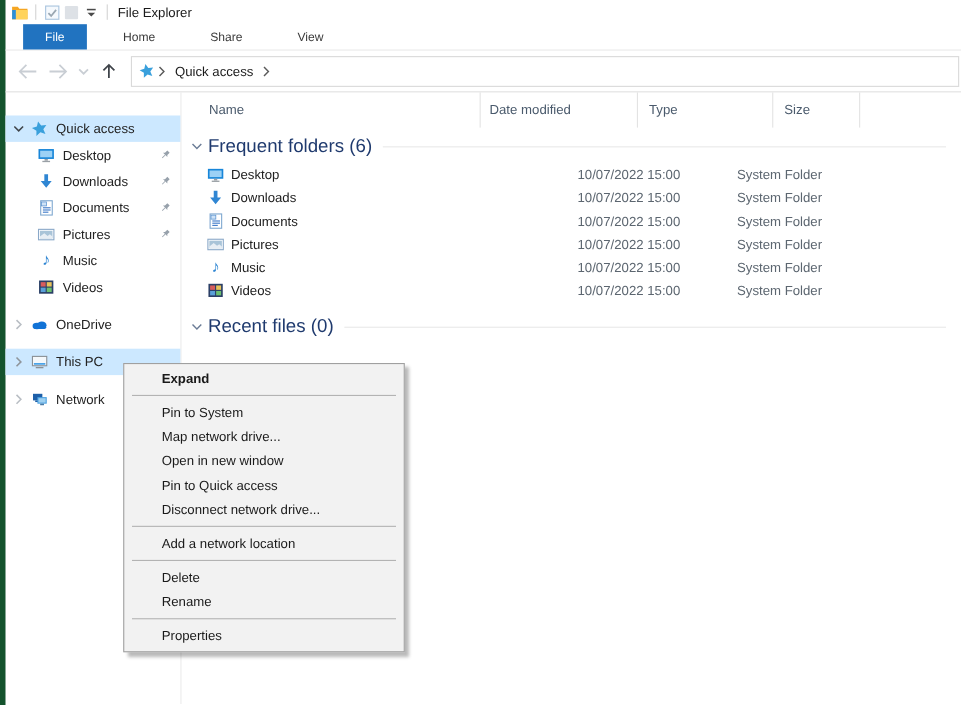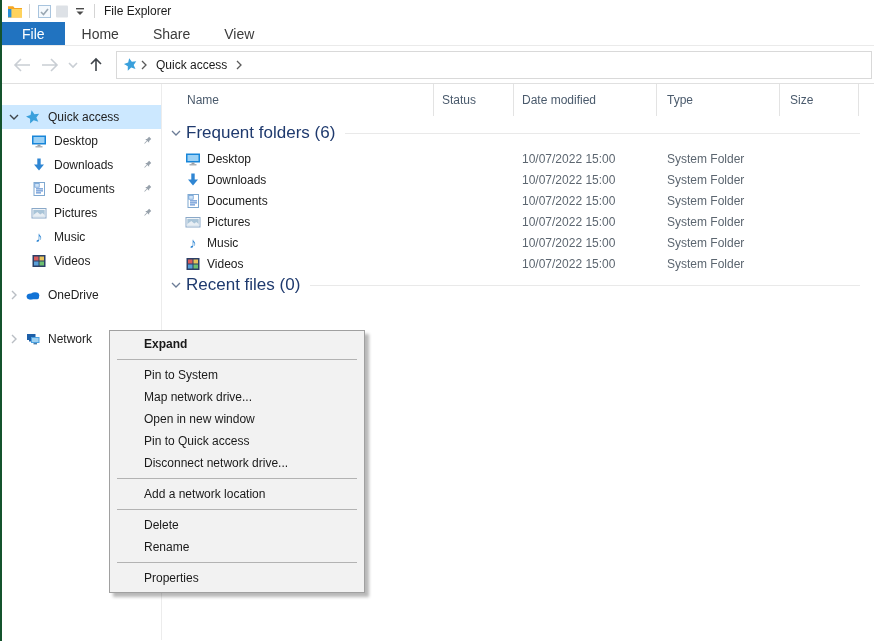--- a/index.html
+++ b/index.html
@@ -5,7 +5,7 @@
   * { margin:0; padding:0; box-sizing:border-box; }
   html,body { width:874px; height:641px; overflow:hidden; background:#fff;
     font-family:"Liberation Sans", sans-serif; font-size:12px; color:#222; }
-  .window { position:relative; width:874px; height:641px; border-left:2px solid #14532d; }
+  .window { position:relative; width:874px; height:641px; border-left:5px solid #14532d; }
 
   
   .titlebar { height:22px; display:flex; align-items:center; padding-left:4px; }

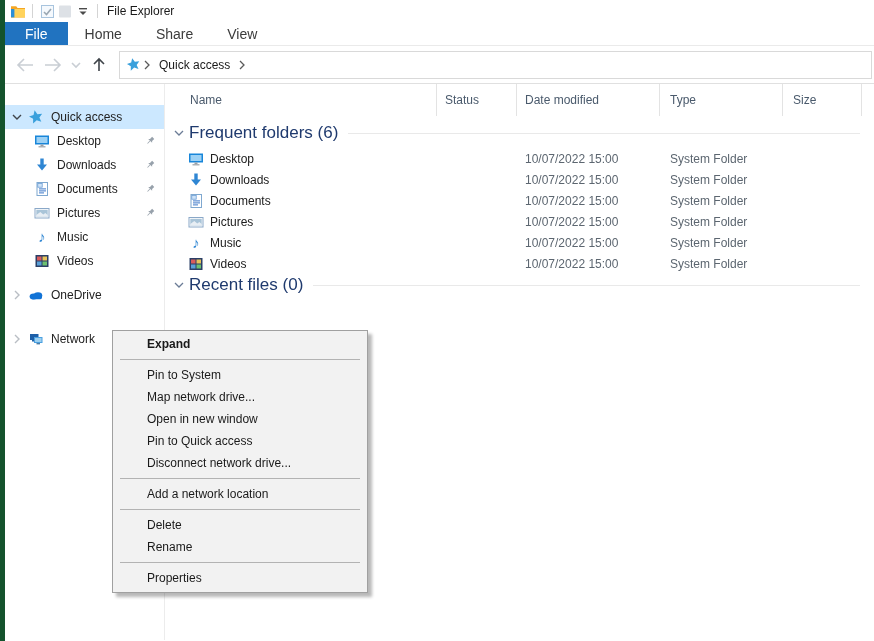--- a/index.html
+++ b/index.html
@@ -15,7 +15,7 @@
 
   
   .tabs { height:24px; display:flex; align-items:stretch; border-bottom:1px solid #eaeaea; }
-  .tab { padding:0 17px; display:flex; align-items:center; color:#3b3b3b; font-size:14px; }
+  .tab { padding:0 17px; display:flex; align-items:center; color:#3b3b3b; font-size:11px;margin-left:16px; }
   .tab.active { background:#2173c0; color:#fff; padding:0 20px; }
 
   

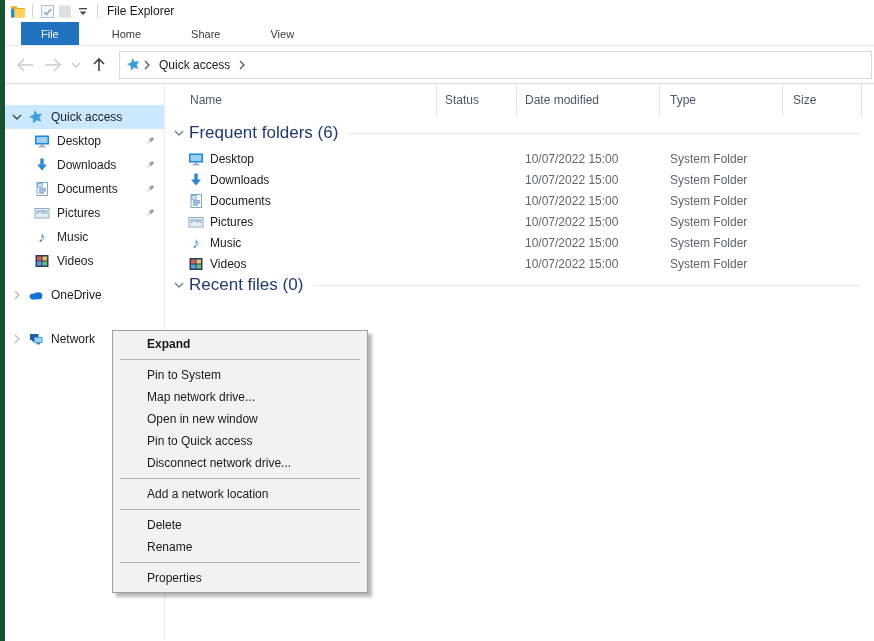--- a/index.html
+++ b/index.html
@@ -313,7 +313,6 @@
 
       <div class="colhdr">
         <div class="cell c-name">Name</div>
-        <div class="cell c-status">Status</div>
         <div class="cell c-date">Date modified</div>
         <div class="cell c-type">Type</div>
         <div class="cell c-size">Size</div>

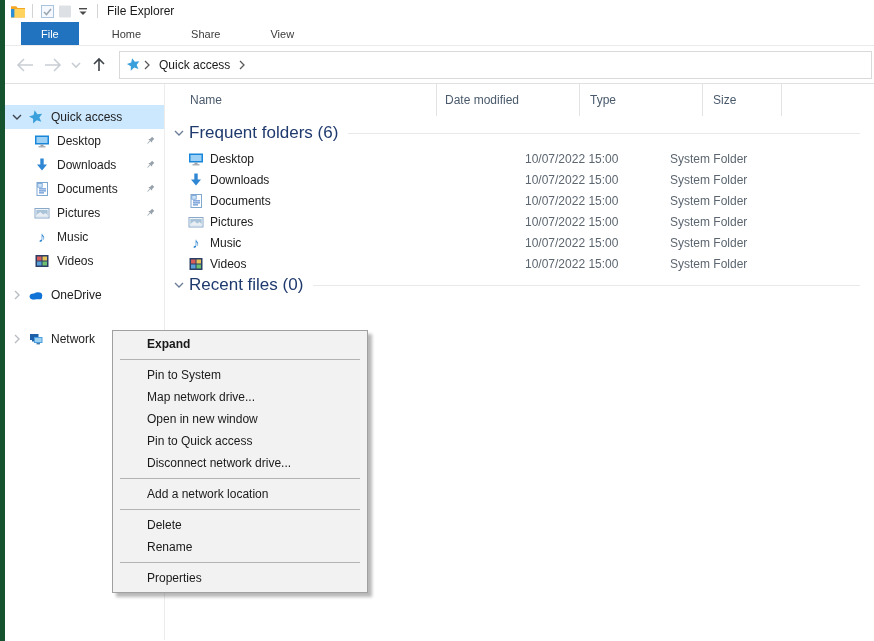--- a/index.html
+++ b/index.html
@@ -427,7 +427,7 @@
         <span class="cell c-size"></span>
       </div>
 
-      <div class="group-hdr" style="margin-top:0">
+      <div class="group-hdr" style="margin-top:12px">
         <span class="gchev">
           <svg width="12" height="12" viewBox="0 0 12 12">
               <path d="M2 4l4 4 4-4" fill="none" stroke="#6b7c96" stroke-width="1.3"></path>

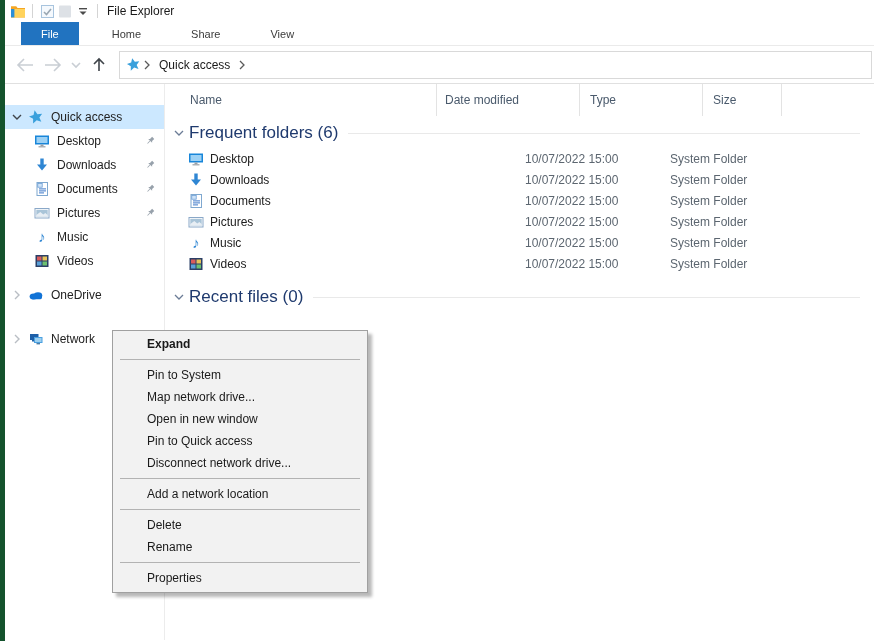--- a/index.html
+++ b/index.html
@@ -286,6 +286,21 @@
 
       <div class="side-gap"></div>
 
+      <div class="side-row parent sel">
+        <span class="chev">
+          <svg width="12" height="12" viewBox="0 0 12 12">
+              <path d="M4 2l4 4-4 4" fill="none" stroke="#8f959b" stroke-width="1.4"></path>
+            </svg>
+        </span>
+        <span class="ico">
+          <svg width="16" height="16" viewBox="0 0 16 16">
+              <rect x="1.5" y="3" width="13" height="8.5" fill="#f4f8fb" stroke="#8a9096"></rect>
+              <rect x="2.8" y="9" width="10.4" height="1.6" fill="#4aa3e8"></rect>
+              <rect x="4.5" y="12.6" width="7" height="1.2" fill="#8a9096"></rect>
+            </svg>
+        </span>
+        <span class="lbl">This PC</span>
+      </div>
 
       <div class="side-gap"></div>
 

